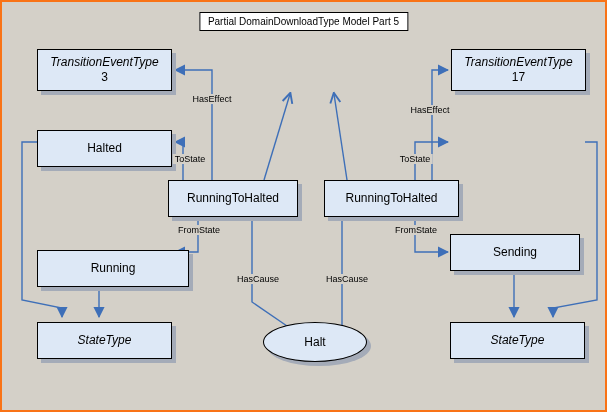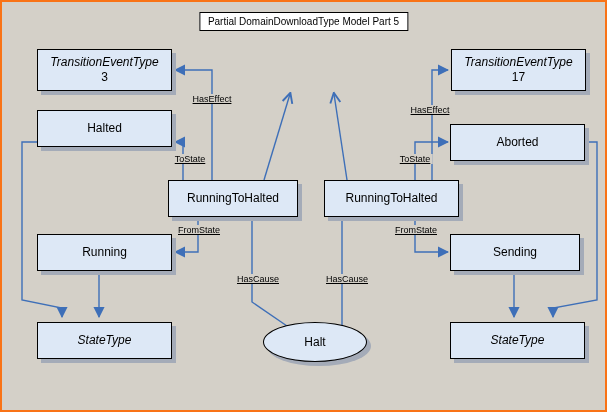--- a/index.html
+++ b/index.html
@@ -50,7 +50,6 @@
     background:var(--bg);
     padding:0 2px; white-space:nowrap;
     z-index:3;
-    text-decoration:underline;
   }
 </style>
 </head>

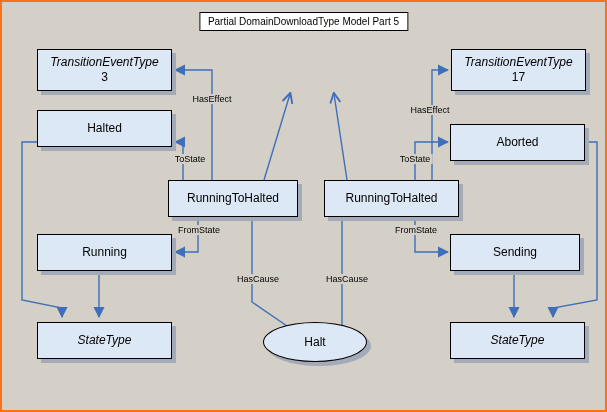--- a/index.html
+++ b/index.html
@@ -107,7 +107,7 @@
     <span>17</span>
   </div>
 
-  <div class="node" style="left:35px;top:108px;width:135px;height:37px">
+  <div class="node" style="left:35px;top:128px;width:135px;height:37px">
     <span>Halted</span>
   </div>
 

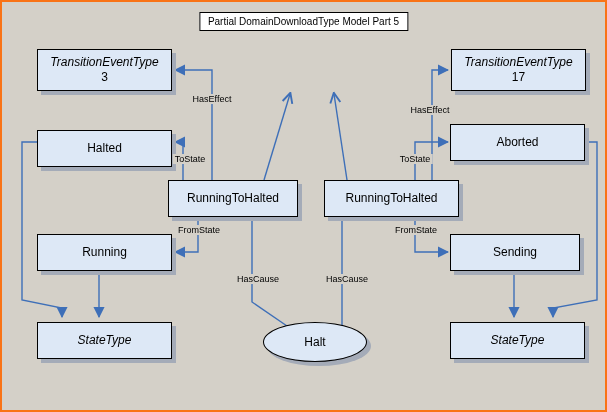--- a/index.html
+++ b/index.html
@@ -111,9 +111,6 @@
     <span>Halted</span>
   </div>
 
-  <div class="node" style="left:448px;top:122px;width:135px;height:37px">
-    <span>Aborted</span>
-  </div>
 
   <div class="node" style="left:166px;top:178px;width:130px;height:37px">
     <span>RunningToHalted</span>

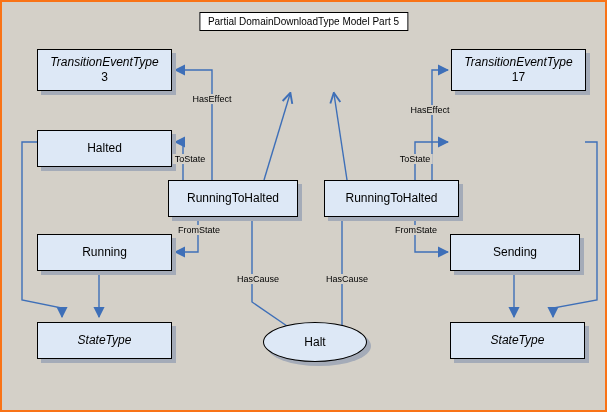--- a/index.html
+++ b/index.html
@@ -120,7 +120,7 @@
     <span>RunningToHalted</span>
   </div>
 
-  <div class="node" style="left:35px;top:232px;width:135px;height:37px">
+  <div class="node" style="left:35px;top:248px;width:152px;height:37px">
     <span>Running</span>
   </div>
 

